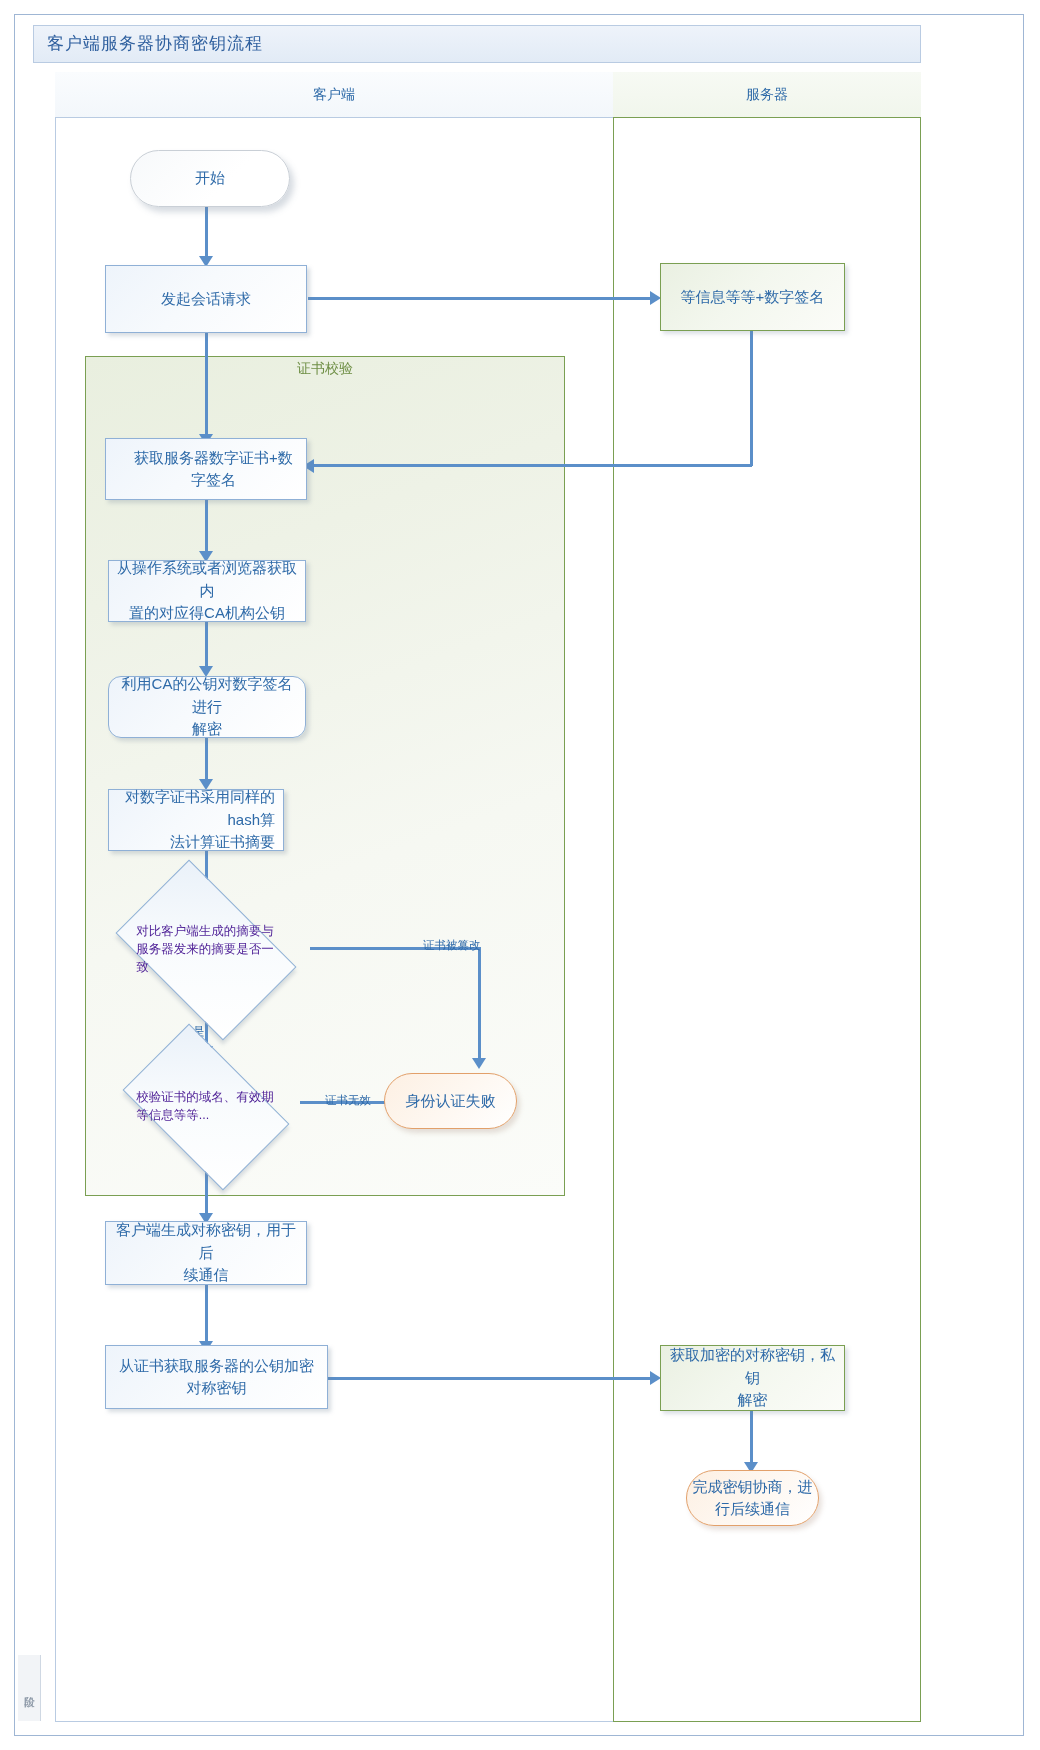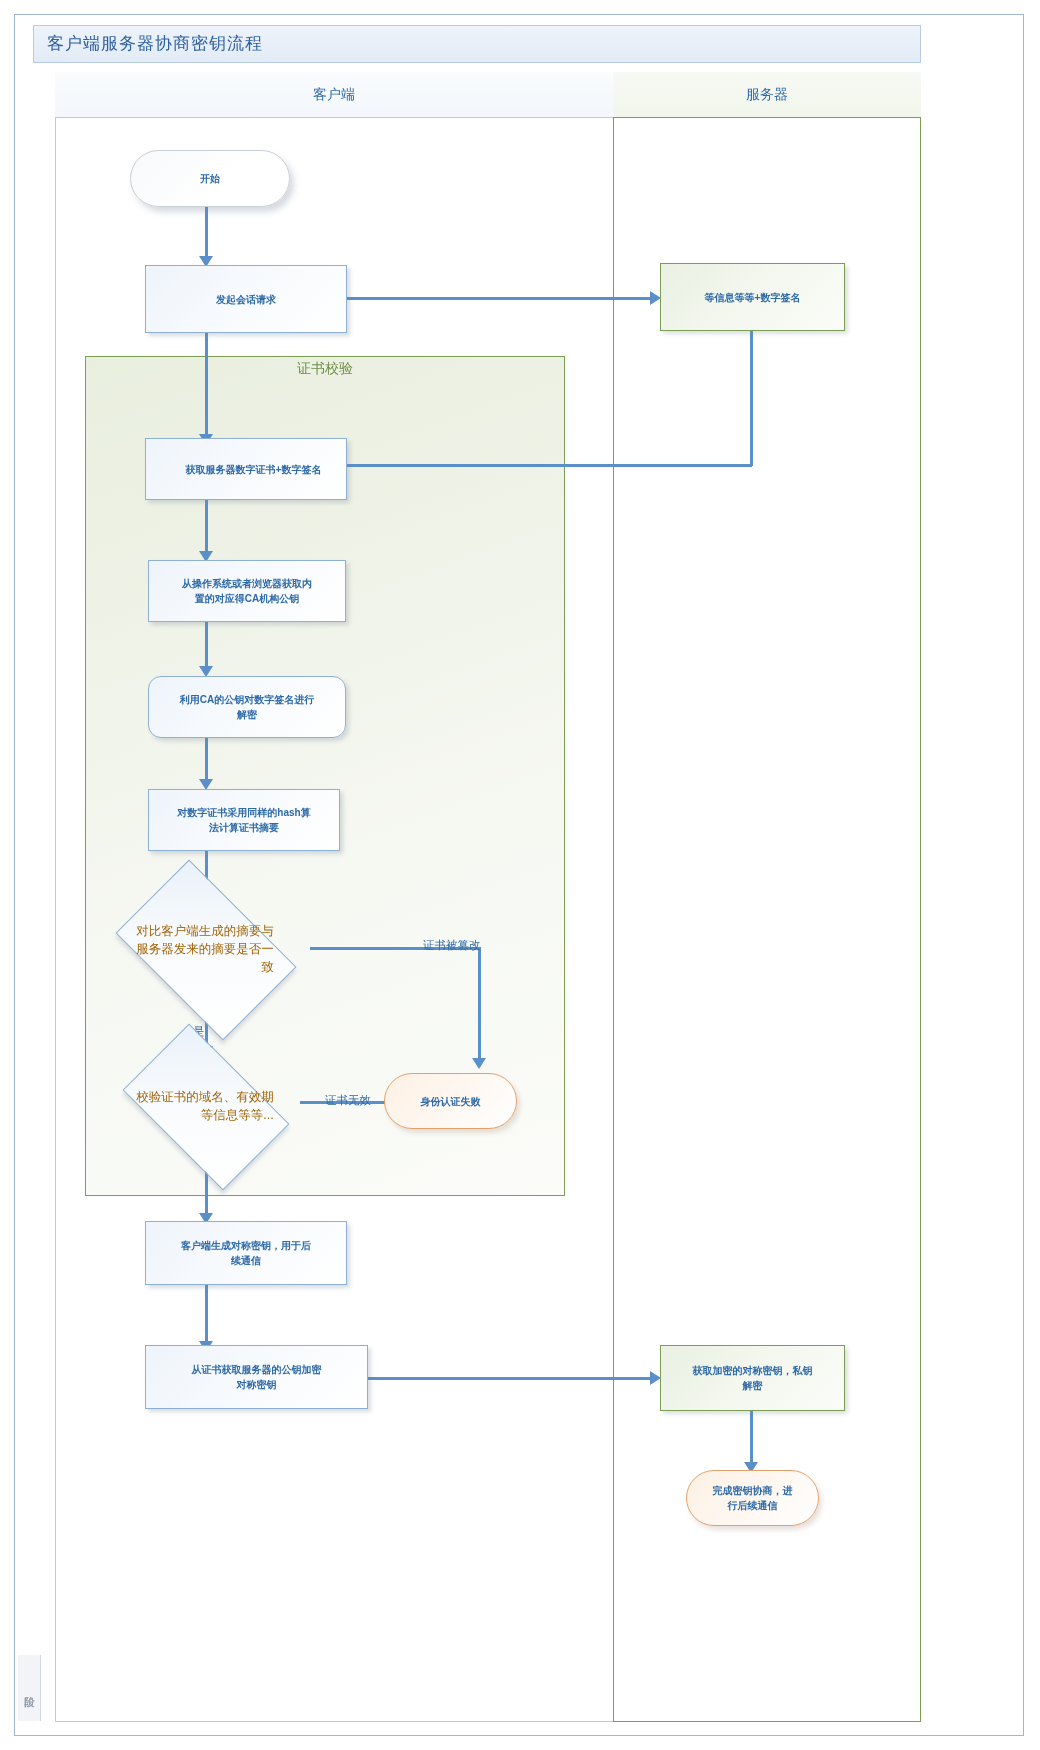--- a/index.html
+++ b/index.html
@@ -47,8 +47,8 @@
 
   
   .node{position:absolute;box-sizing:border-box;display:flex;align-items:center;
-     justify-content:center;text-align:center;font-size:10px;line-height:1.5;
-     color:#2e6aa8;white-space:pre-line;font-weight:bold;}
+     justify-content:center;text-align:center;font-size:15px;line-height:1.5;
+     color:#2e6aa8;white-space:pre-line;}
 
   .proc{border:1px solid #8fb0d6;
      background:linear-gradient(135deg,#eef4fb 0%,#f7fafd 45%,#ffffff 100%);

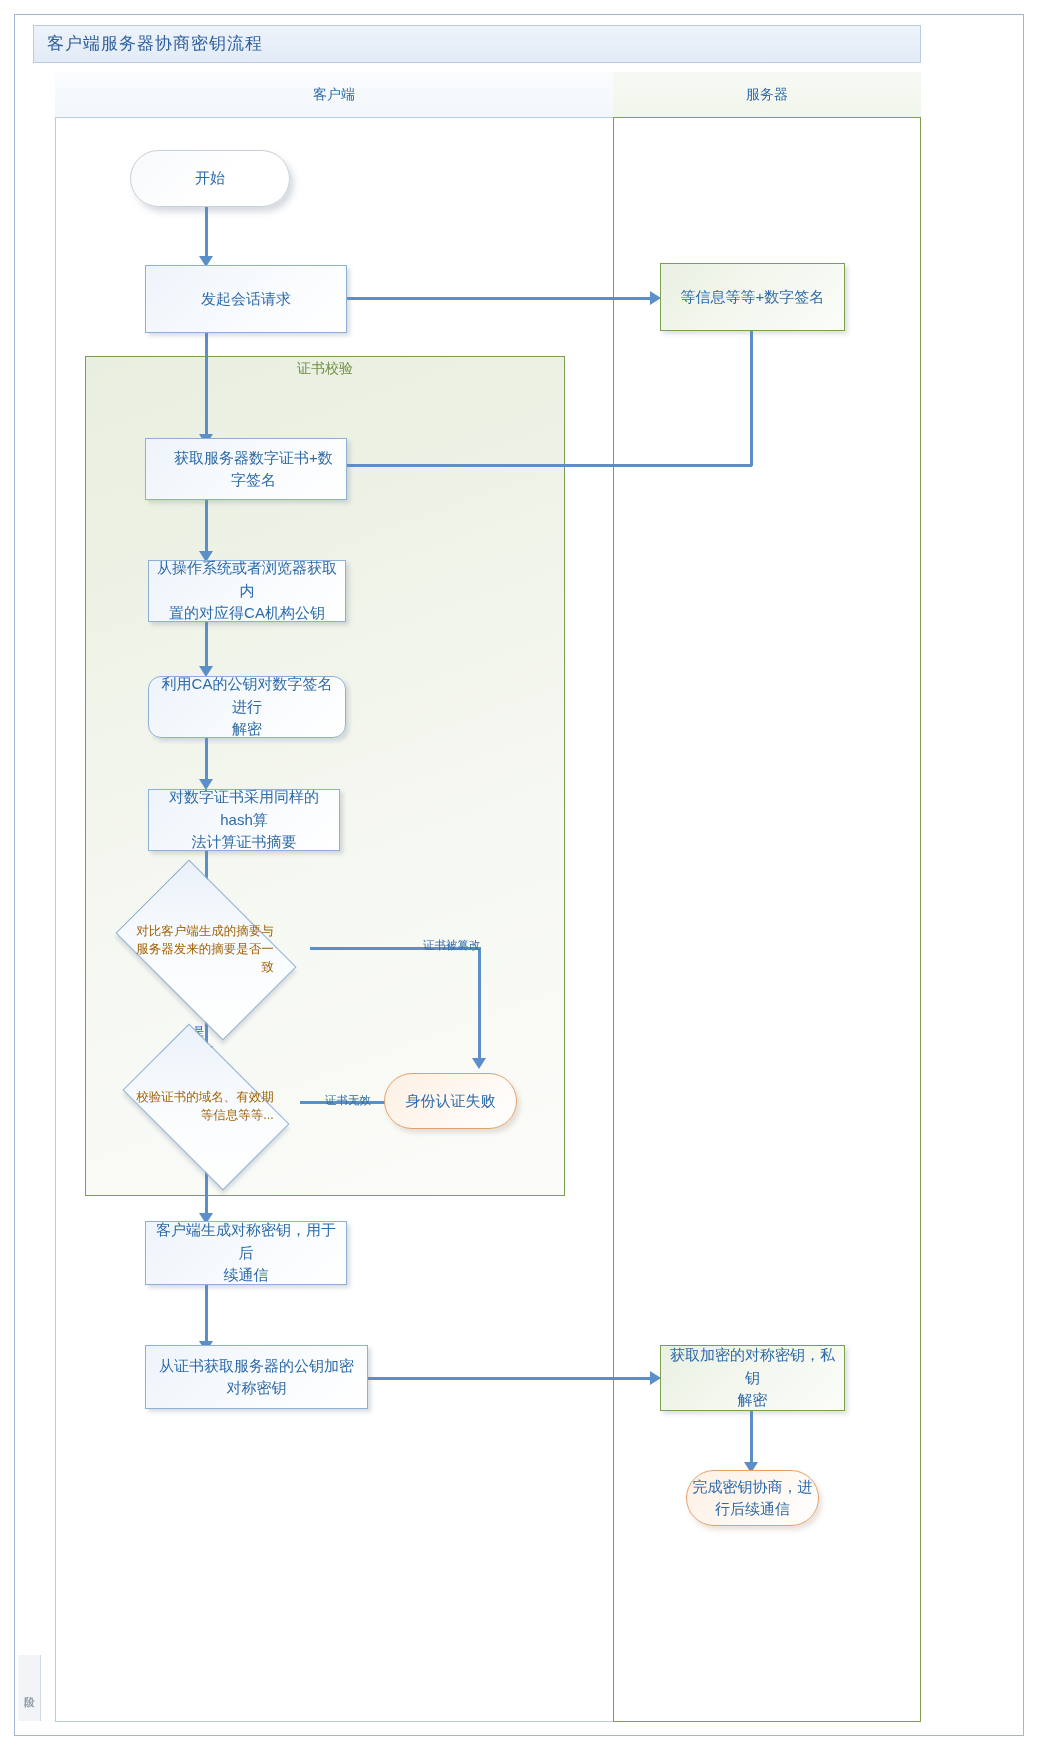--- a/index.html
+++ b/index.html
@@ -52,7 +52,7 @@
 
   .proc{border:1px solid #8fb0d6;
      background:linear-gradient(135deg,#eef4fb 0%,#f7fafd 45%,#ffffff 100%);
-     box-shadow:3px 3px 4px rgba(120,135,155,.28);padding:4px 8px;margin-left:40px;}
+     box-shadow:3px 3px 4px rgba(120,135,155,.28);padding:4px 8px;}
 
   .proc-server{border:1px solid #7a9f52;
      background:linear-gradient(135deg,#eaf0e2 0%,#f3f7ee 45%,#fbfcf8 100%);

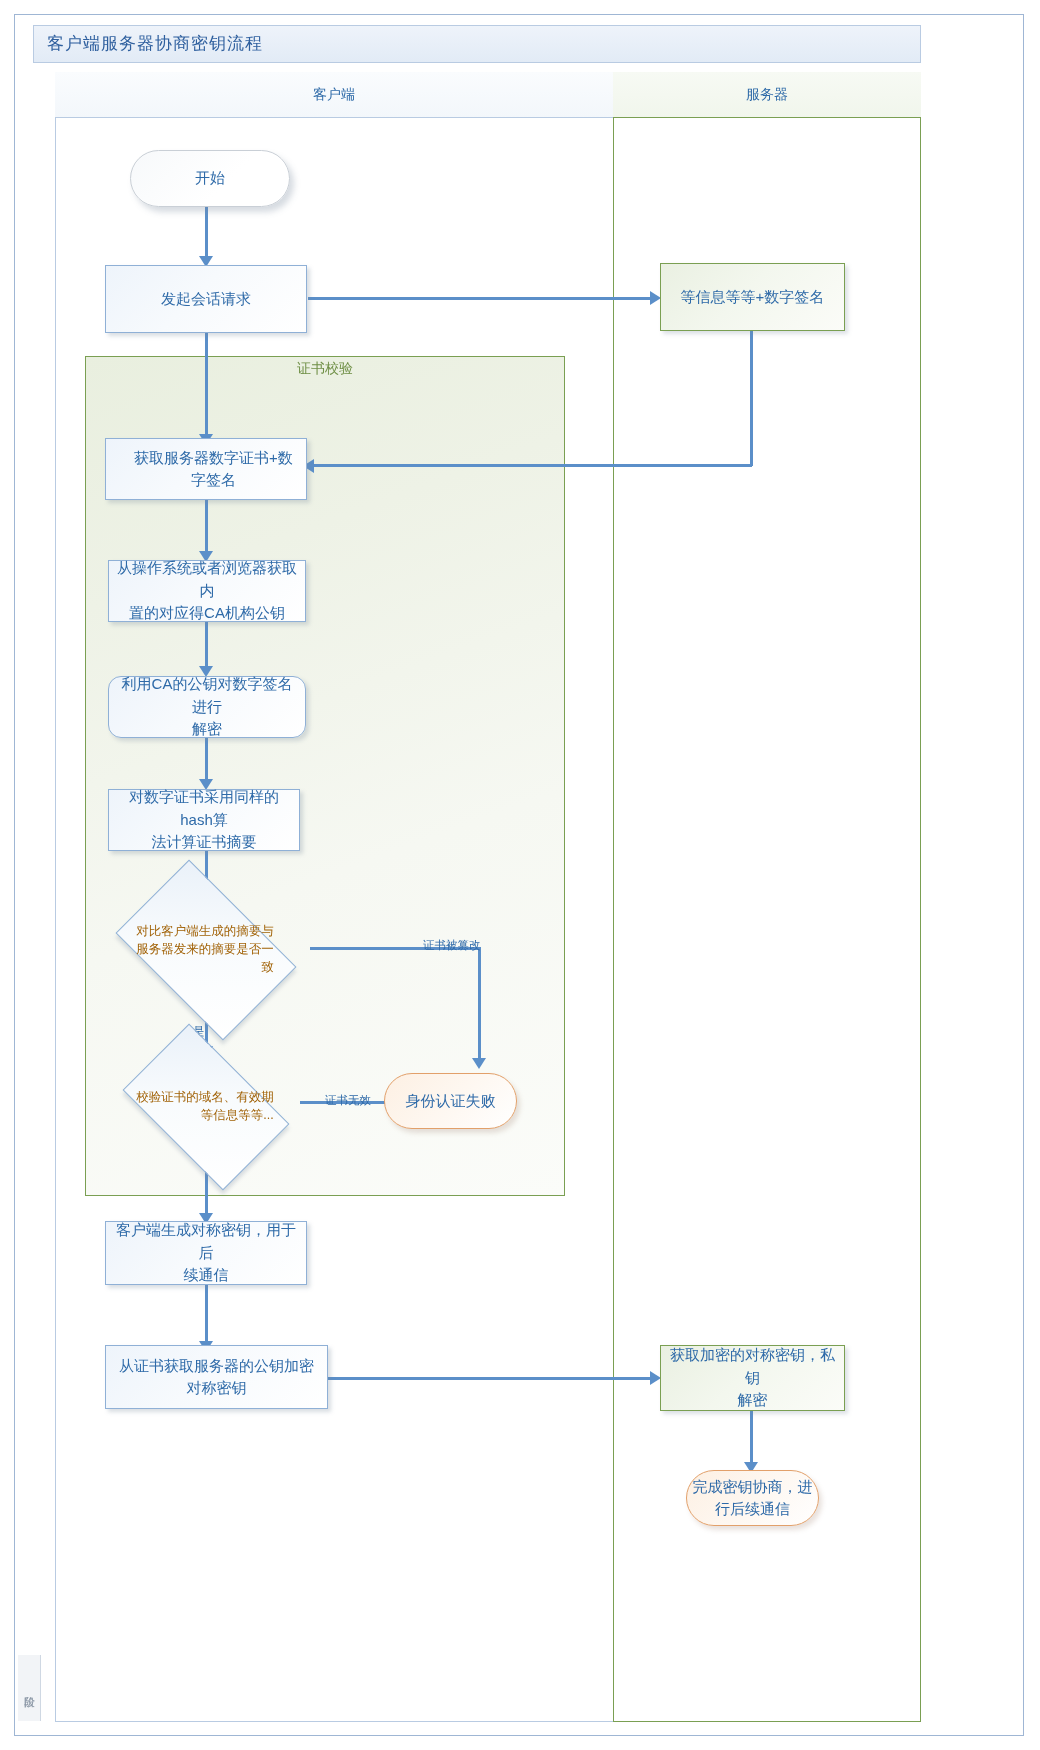--- a/index.html
+++ b/index.html
@@ -172,7 +172,7 @@
   <div class="node proc" style="left:108px;top:676px;width:198px;height:62px;border-radius:13px;">利用CA的公钥对数字签名进行
 解密</div>
 
-  <div class="node proc" style="left:108px;top:789px;width:192px;height:62px;">对数字证书采用同样的hash算
+  <div class="node proc" style="left:108px;top:789px;width:176px;height:62px;text-align:right;">对数字证书采用同样的hash算
 法计算证书摘要</div>
 
   <div class="diamond-wrap" style="left:130px;top:898px;width:150px;height:102px;">

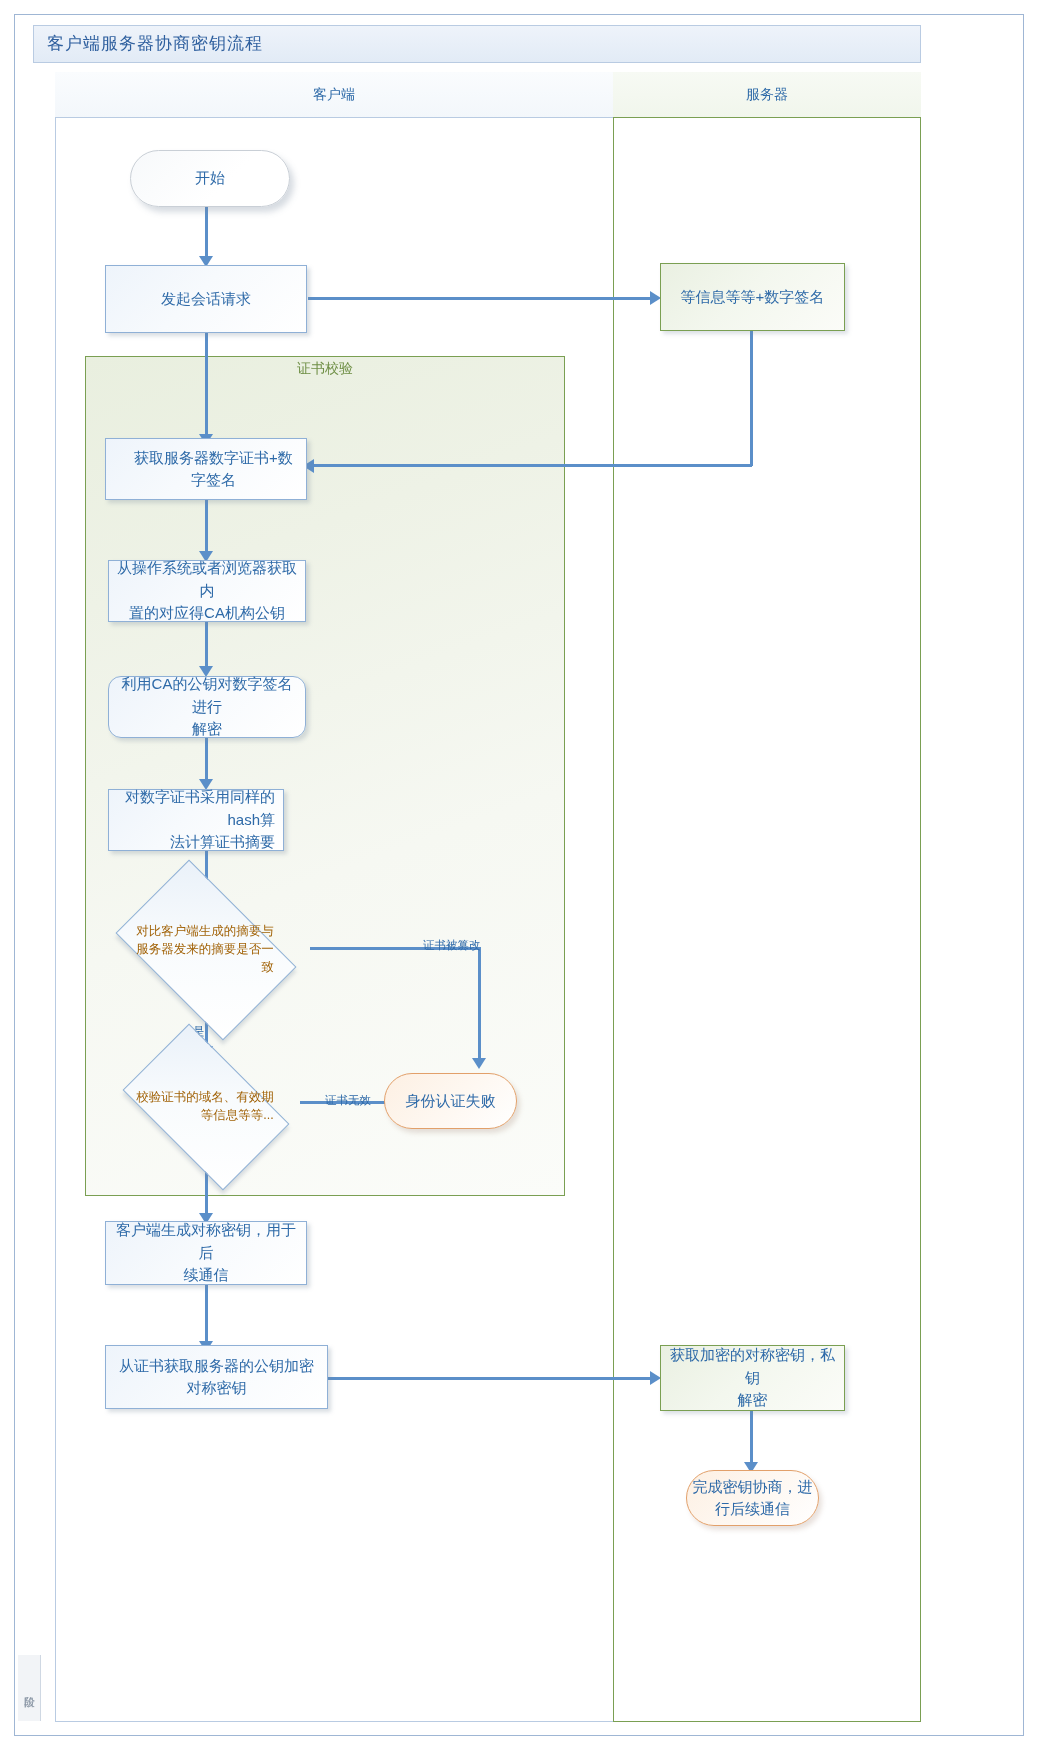--- a/index.html
+++ b/index.html
@@ -73,8 +73,8 @@
      border:1px solid #8fb0d6;
      transform:rotate(45deg);box-shadow:3px 3px 4px rgba(120,135,155,.25);}
   .diamond-text{position:absolute;left:-24px;top:0;width:calc(100% + 48px);height:100%;
-     display:flex;align-items:center;justify-content:center;text-align:right;
-     font-size:12.5px;line-height:1.45;color:#a16207;white-space:pre-line;}
+     display:flex;align-items:center;justify-content:center;text-align:left;
+     font-size:12.5px;line-height:1.45;color:#4c1d95;white-space:pre-line;}
 
   
   .ln{position:absolute;background:#5b8fc9;}

